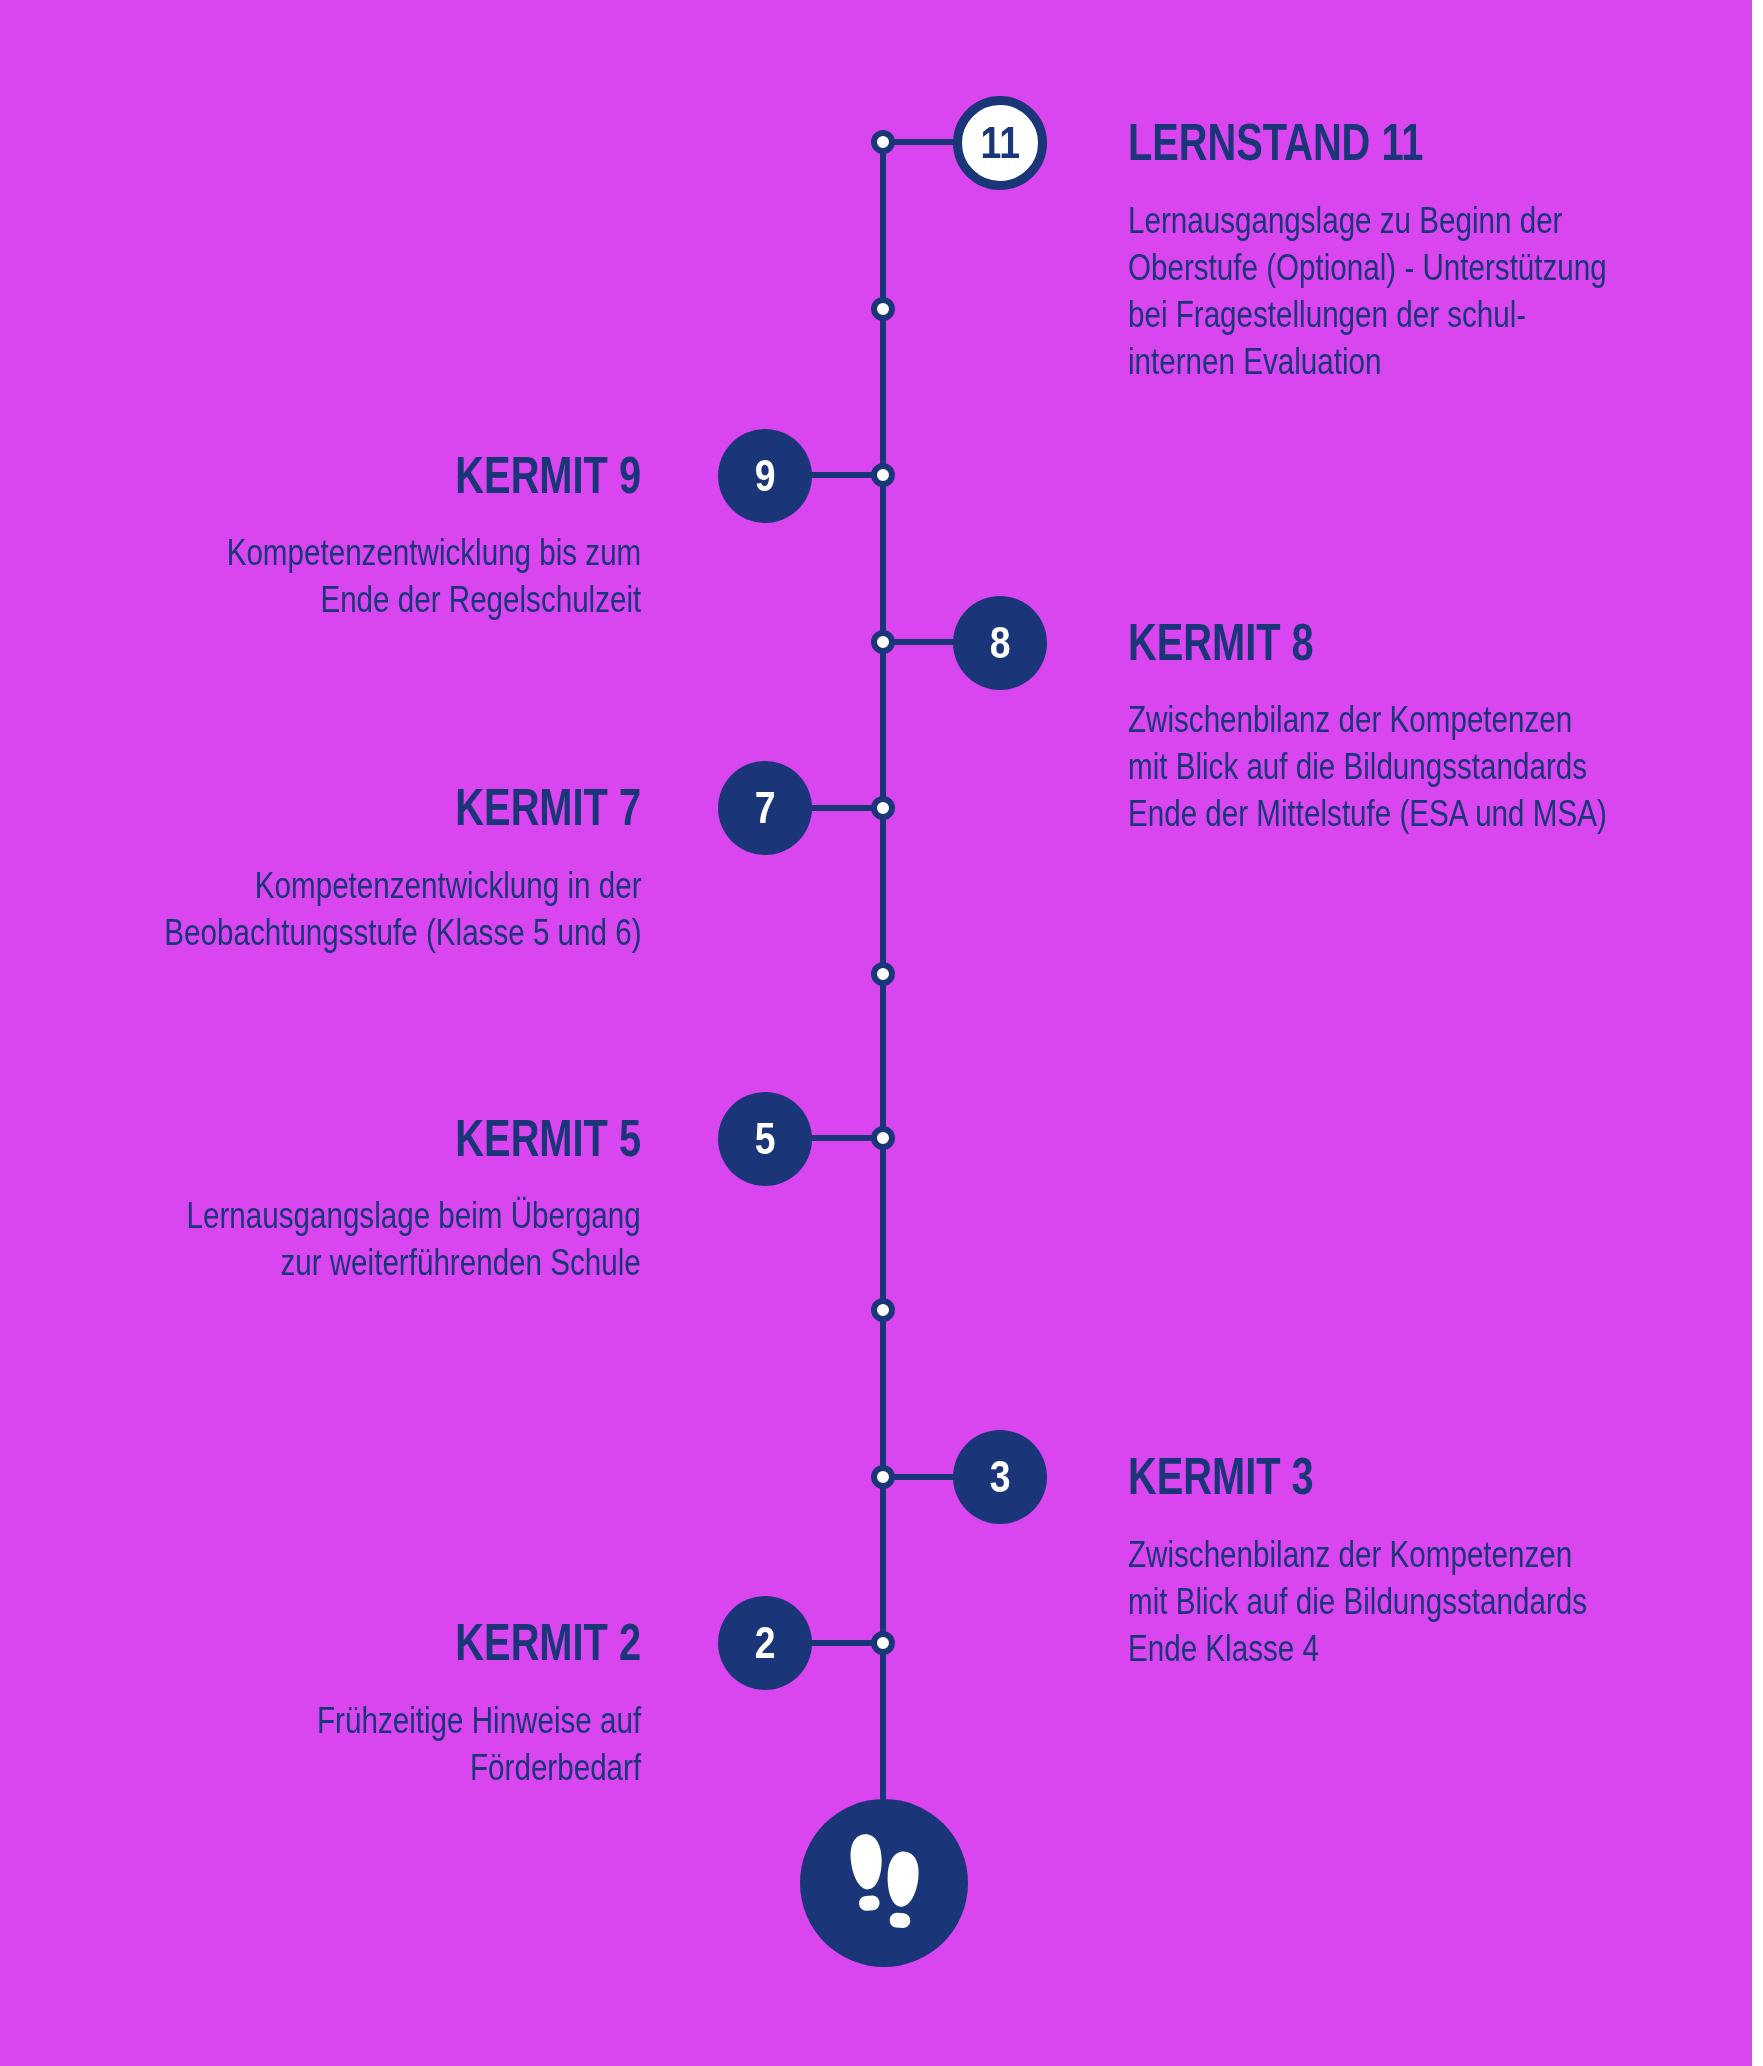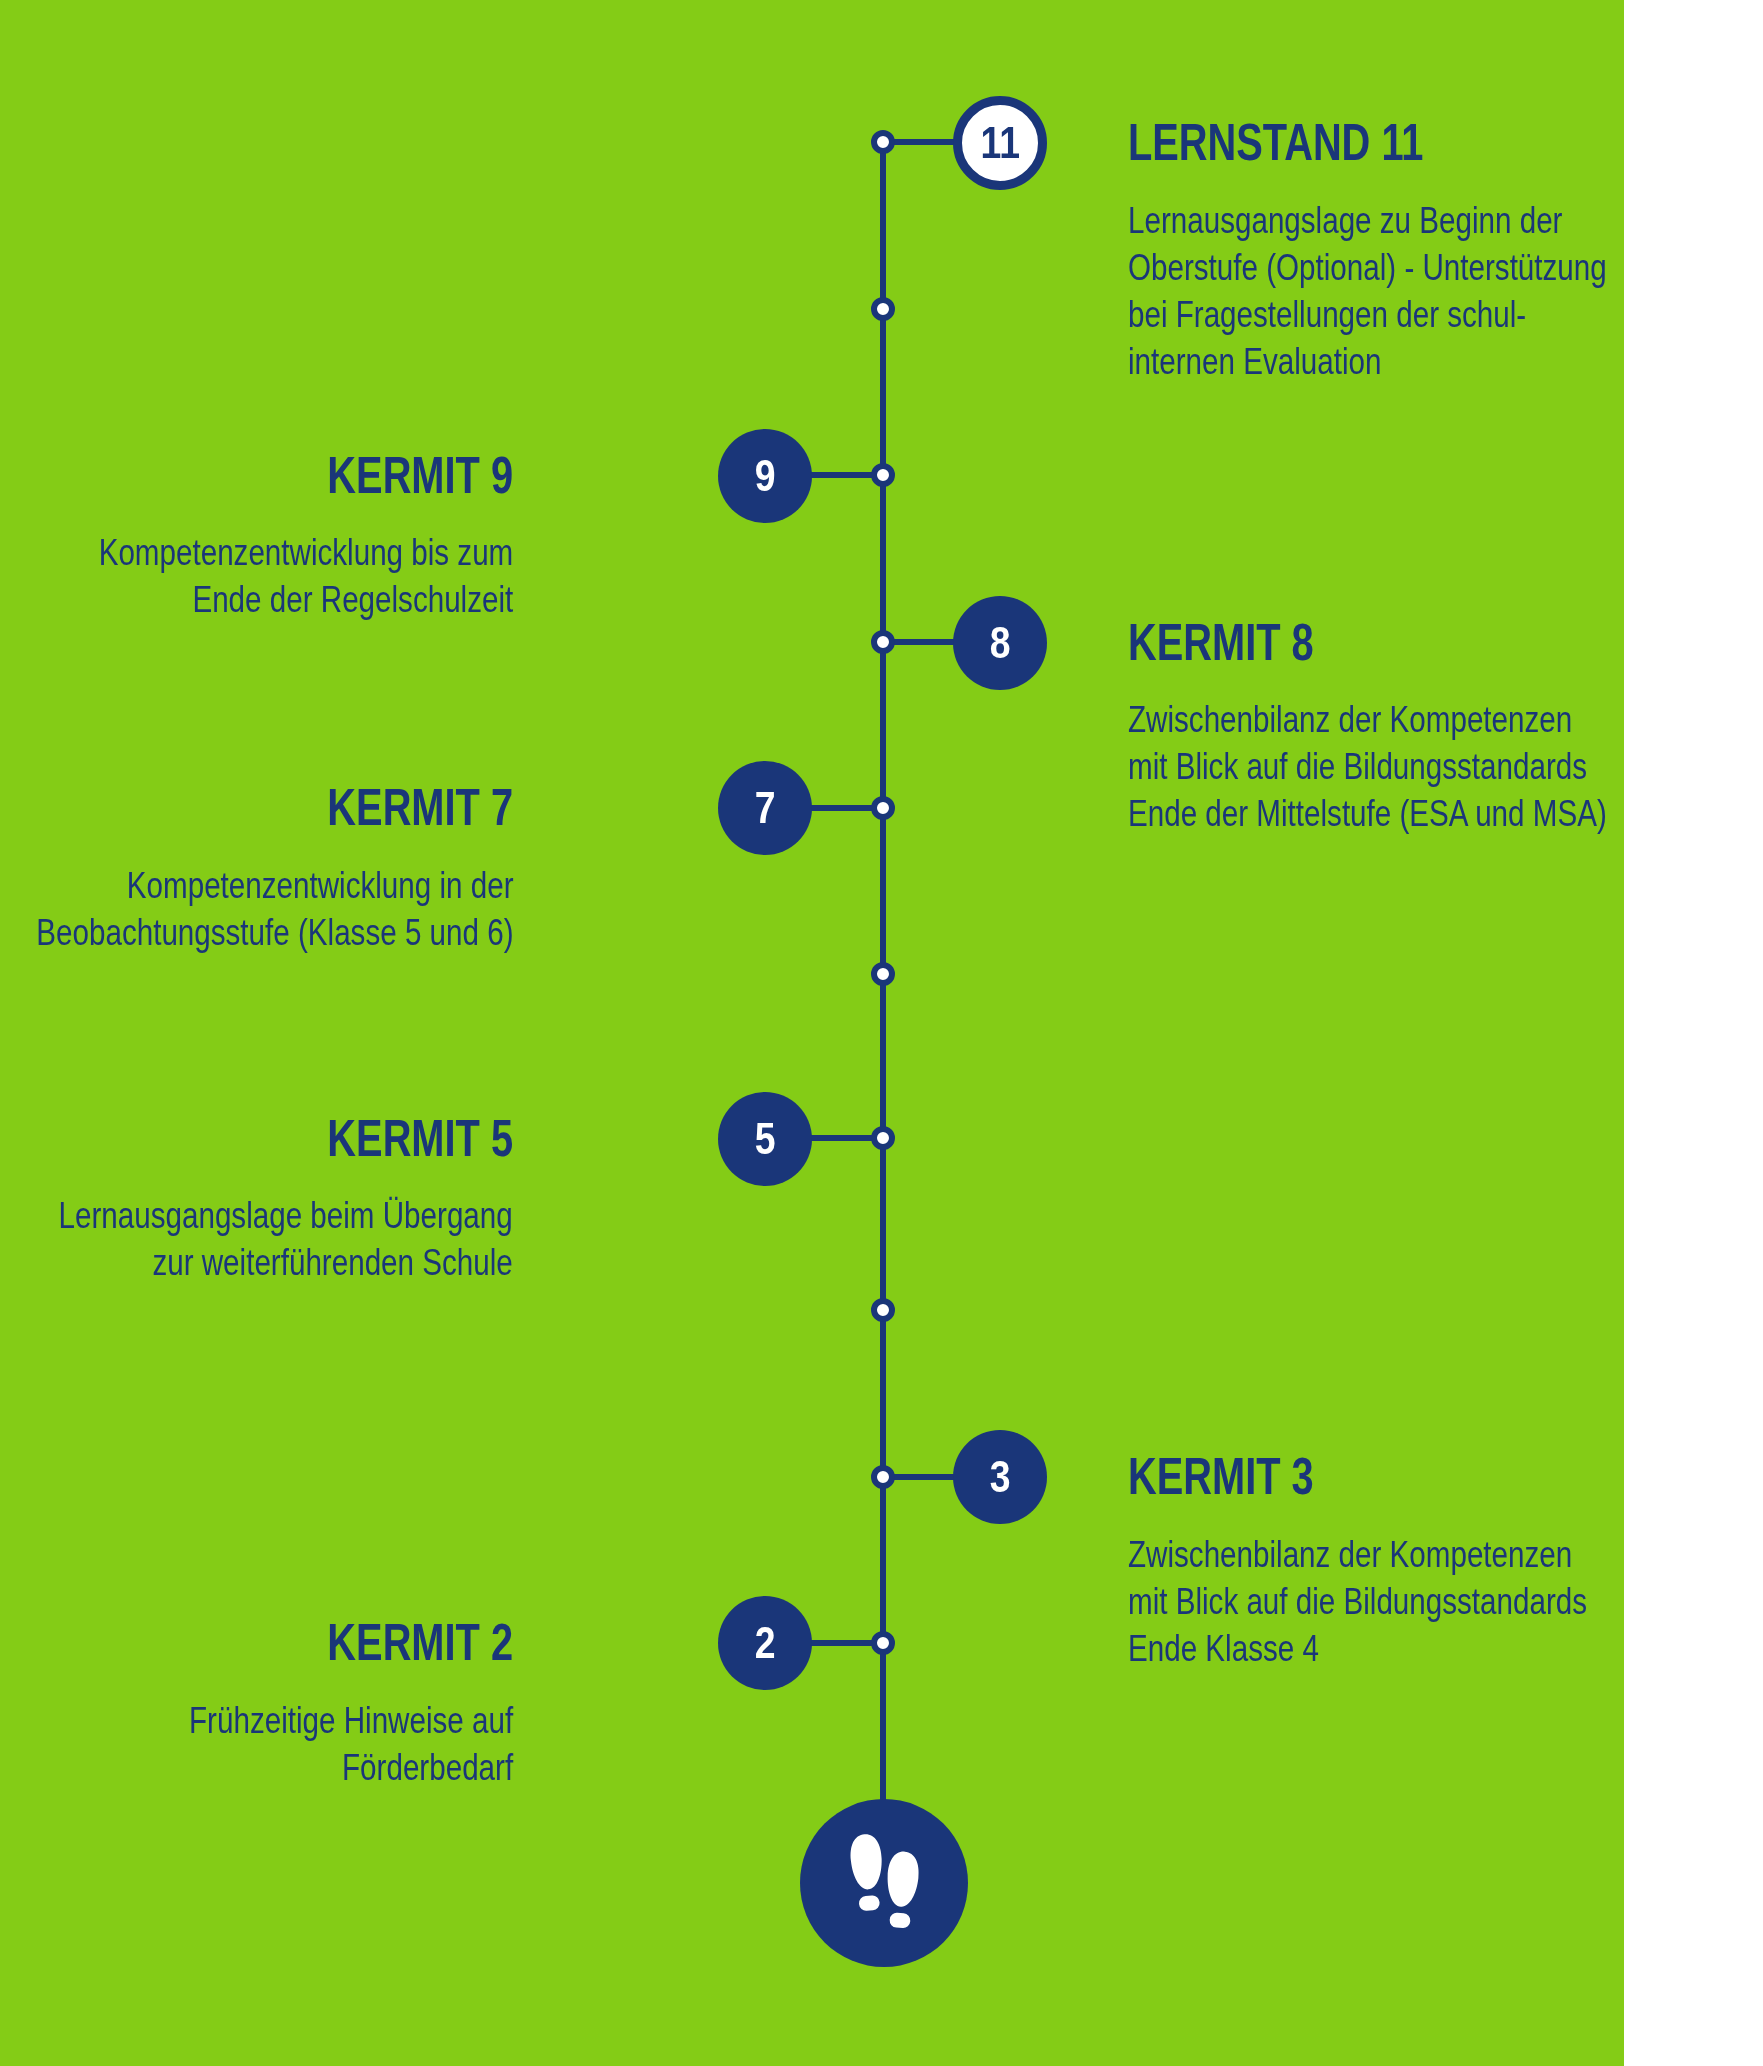--- a/index.html
+++ b/index.html
@@ -5,8 +5,8 @@
   html,body{margin:0;padding:0;background:#ffffff;}
   #canvas{
     position:relative;
-    width:1624px;height:2066px;
-    background:#84cc16;
+    width:1752px;height:2066px;
+    background:#d946ef;
     font-family:"Liberation Sans", sans-serif;
     overflow:hidden;
   }

